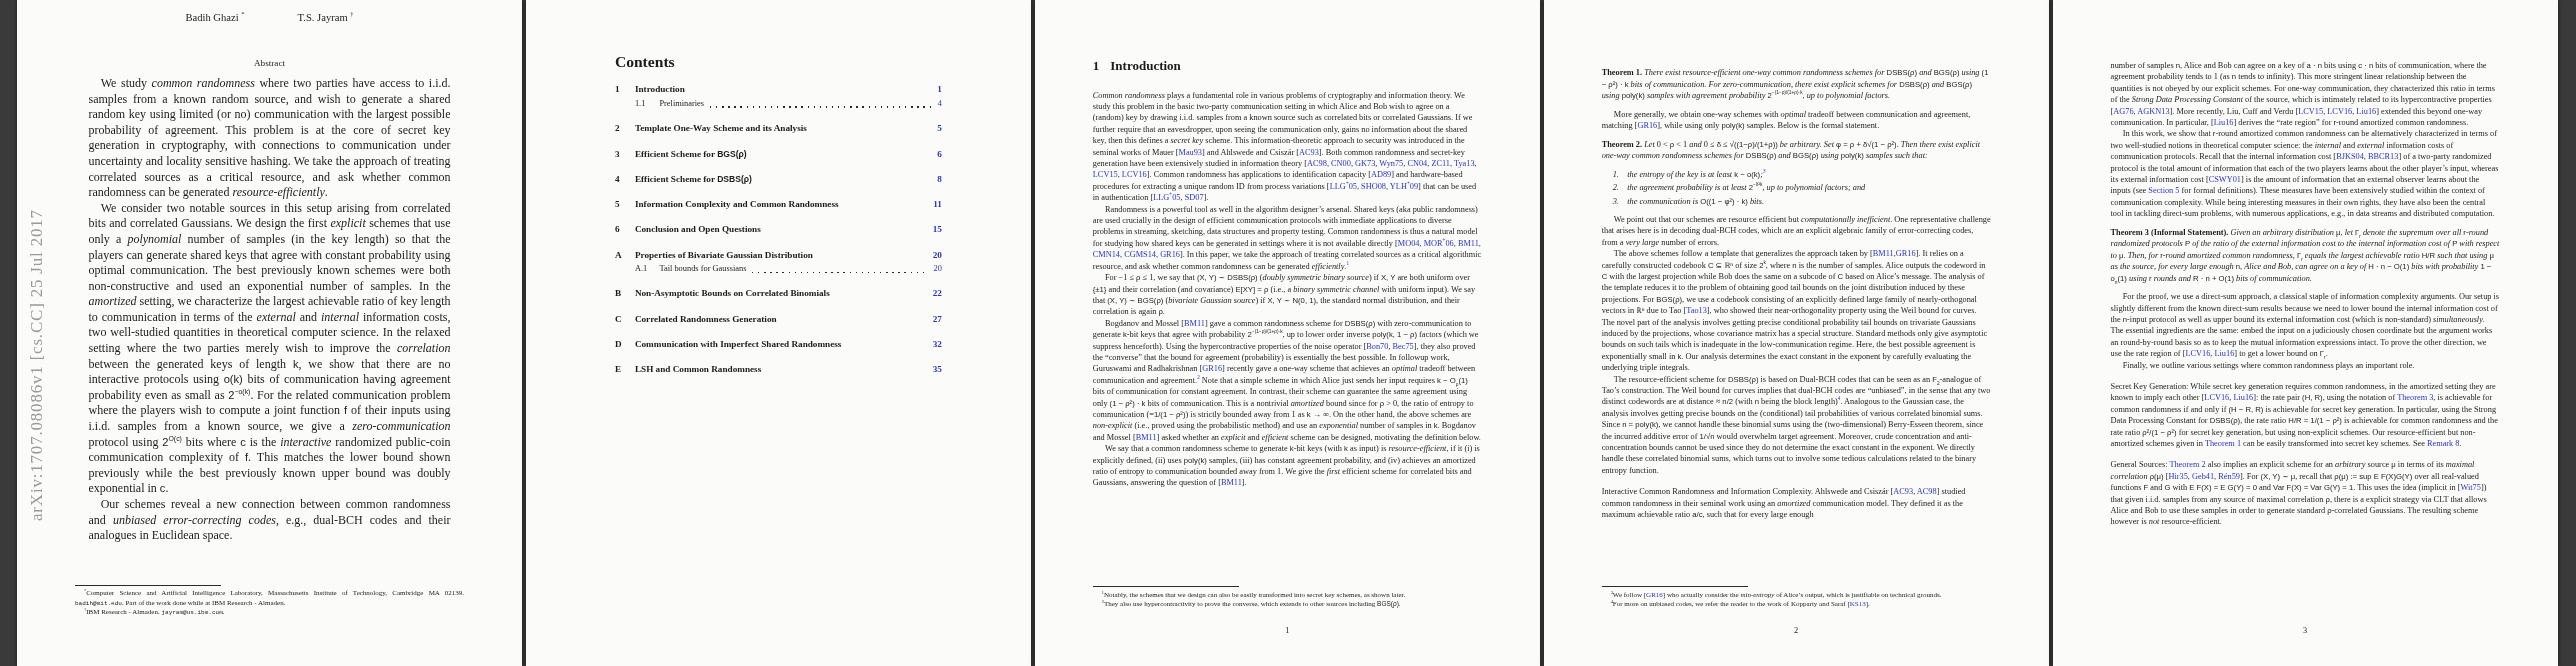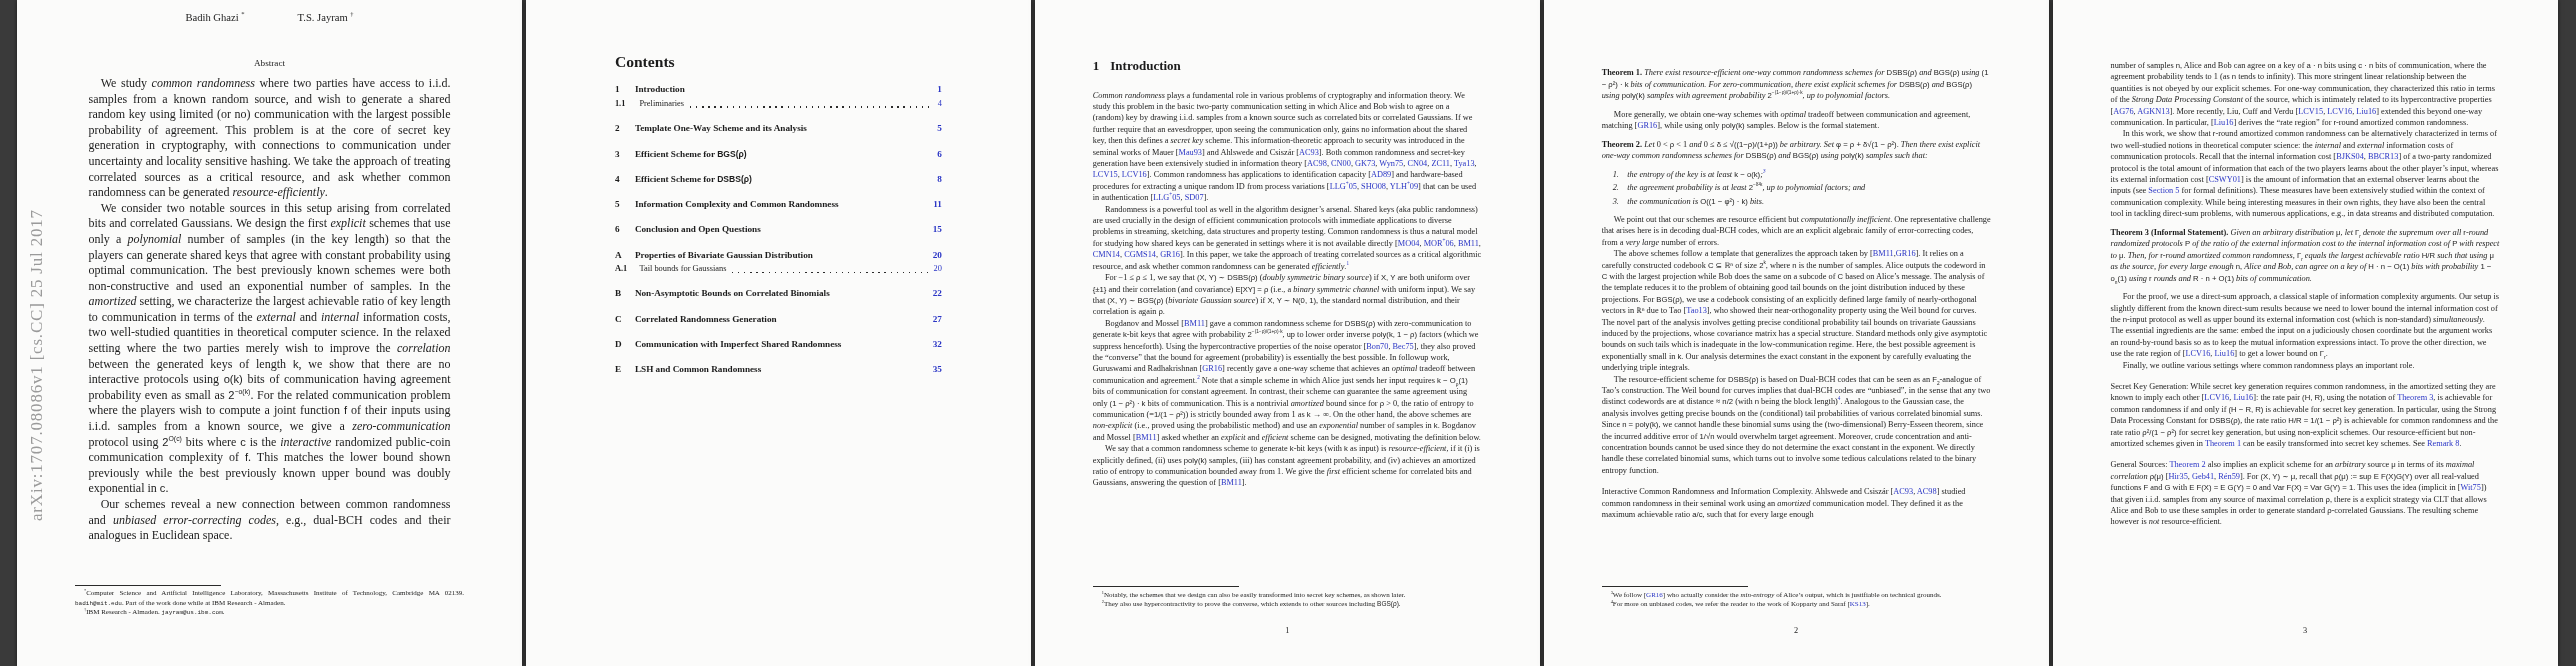--- a/index.html
+++ b/index.html
@@ -37,7 +37,7 @@
   .toc-row.l0{margin-top:13.3px;font-weight:bold;}
   .toc-row.l1{margin-top:2.8px;font-size:8.4px;font-weight:normal;}
   .toc-num{flex:none;width:20px;}
-  .toc-row.l1 .toc-num{width:24.5px;font-weight:bold;}
+  .toc-row.l1 .toc-num{margin-left:20px;width:24.5px;}
   .toc-leader{flex:1;align-self:flex-end;margin:0 4.4px 2.2px 5.6px;height:1.3px;
       background-image:repeating-linear-gradient(90deg,#2a2a2a 0 1.3px,transparent 1.3px 6.1px);}
   .toc-leader.off{background:none;}

